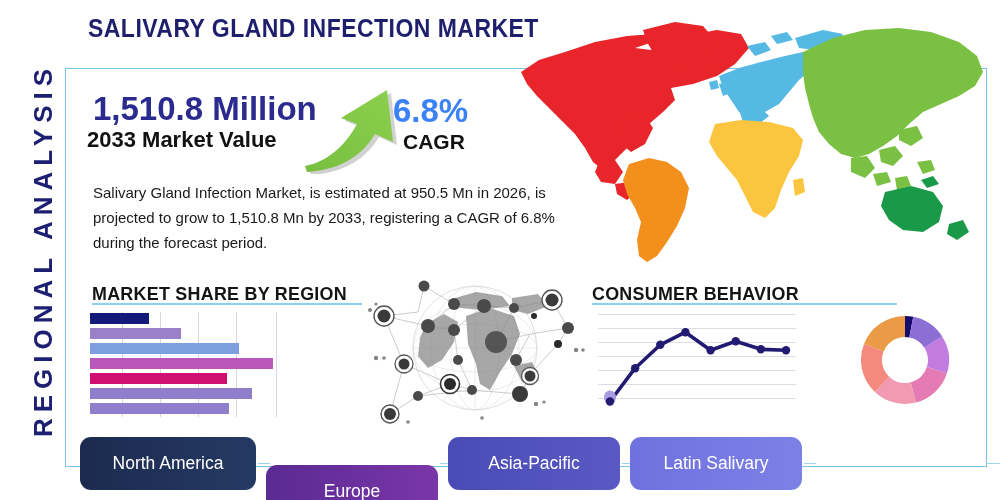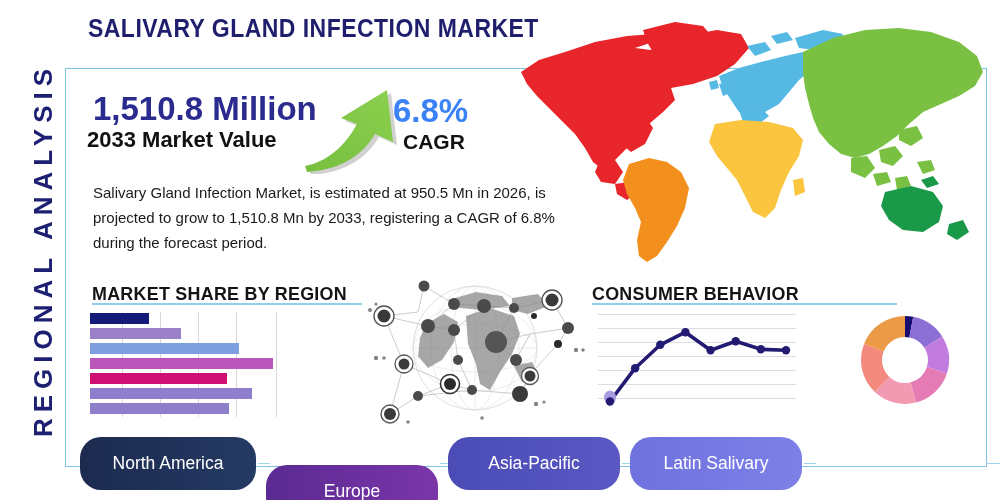--- a/index.html
+++ b/index.html
@@ -93,7 +93,7 @@
   
   .pills{position:absolute;left:80px;top:437px;width:905px;height:53px;}
   .pill{
-    position:absolute;top:0;height:53px;border-radius:21px;
+    position:absolute;top:0;height:53px;border-radius:11px;
     display:flex;align-items:center;justify-content:center;
     color:#ffffff;font-size:17.5px;white-space:nowrap;
   }

